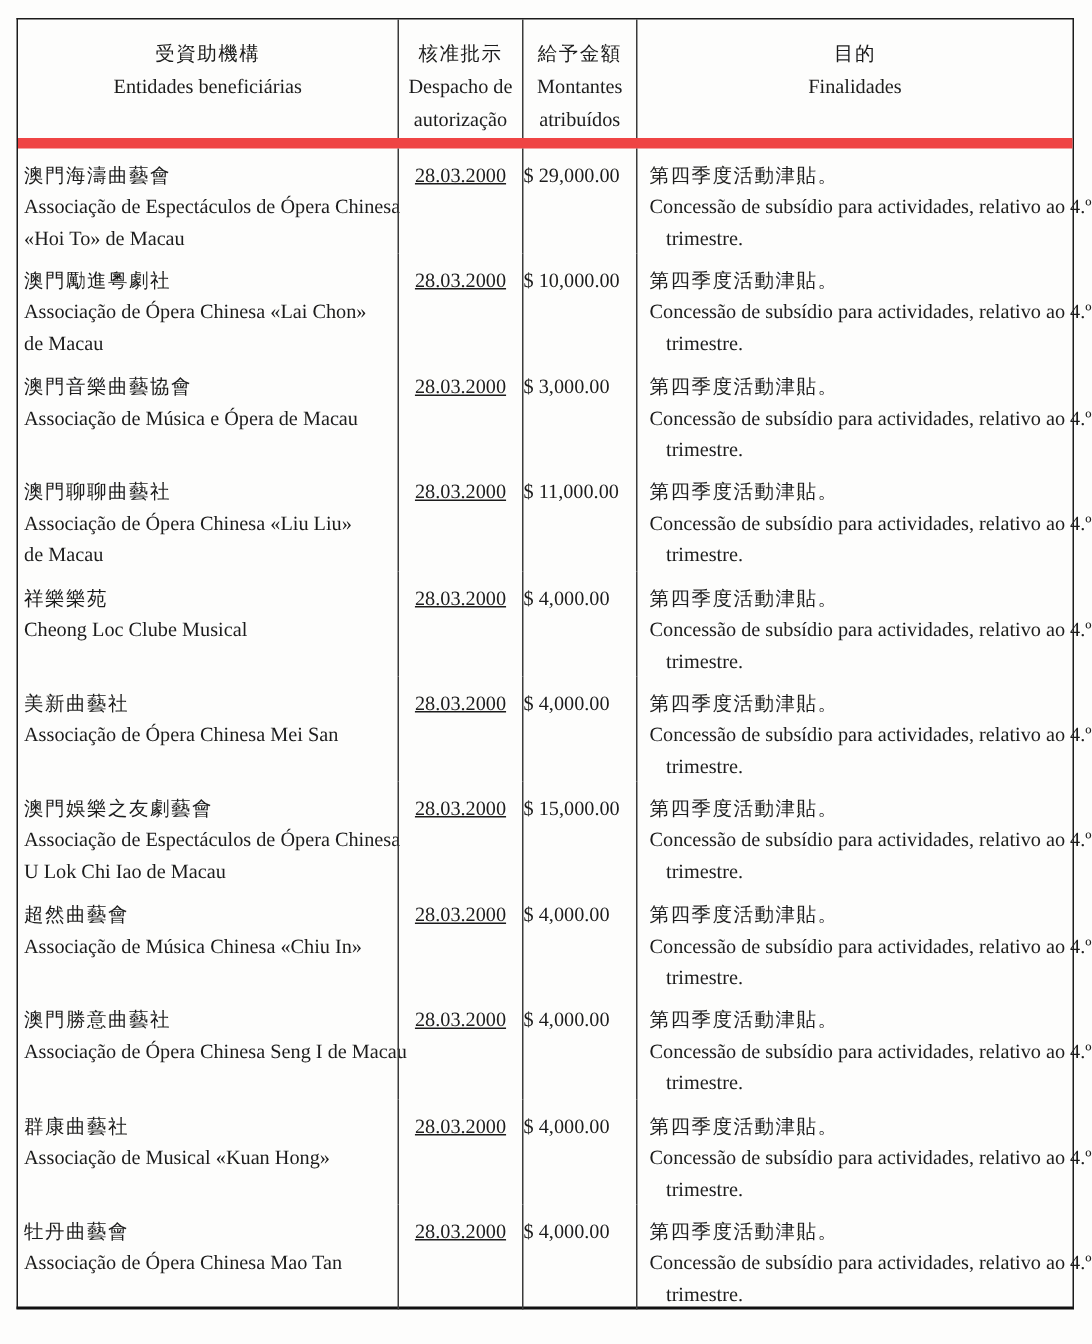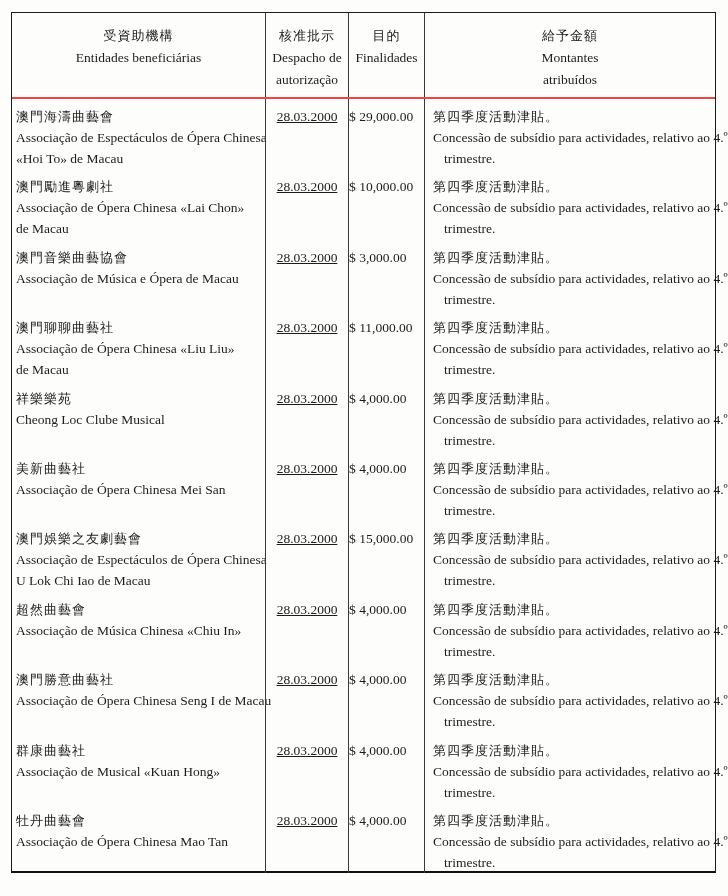--- a/index.html
+++ b/index.html
@@ -44,7 +44,7 @@
 
   
   #header-row {
-    border-bottom: 2px solid #ef4444;
+    border-bottom: 7px solid #ef4444;
     height: 86px;
   }
   #header-row .cell {

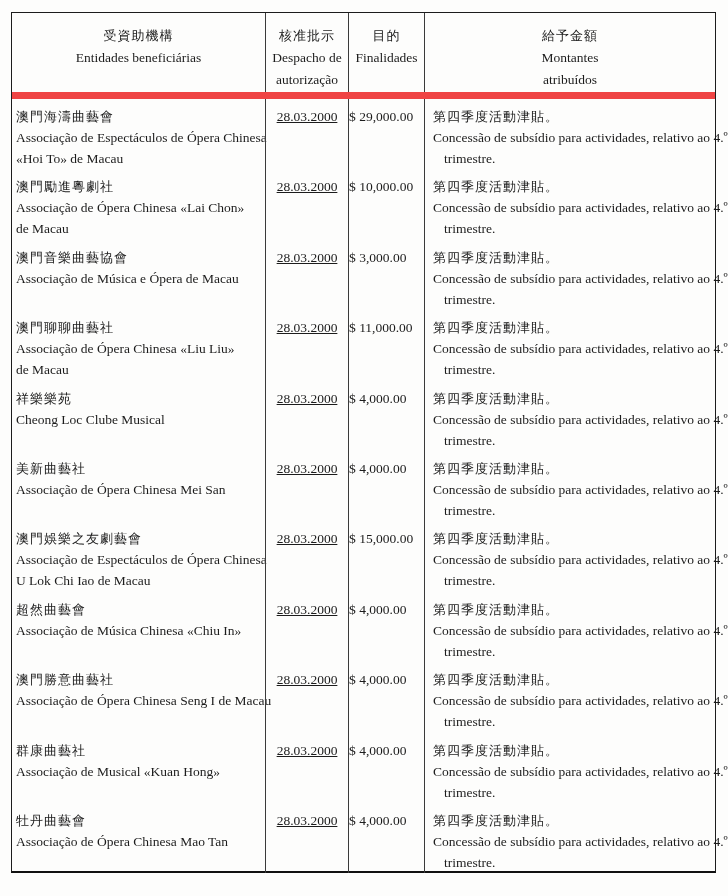--- a/index.html
+++ b/index.html
@@ -97,14 +97,14 @@
         <div>autorização</div>
       </div>
       <div class="cell b-left">
-        <div class="zh">目的</div>
-        <div>Finalidades</div>
-      </div>
-      <div class="cell b-left">
         <div class="zh">給予金額</div>
         <div>Montantes</div>
         <div>atribuídos</div>
       </div>
+      <div class="cell b-left">
+        <div class="zh">目的</div>
+        <div>Finalidades</div>
+      </div>
     </div>
 
     <div id="table-body">

